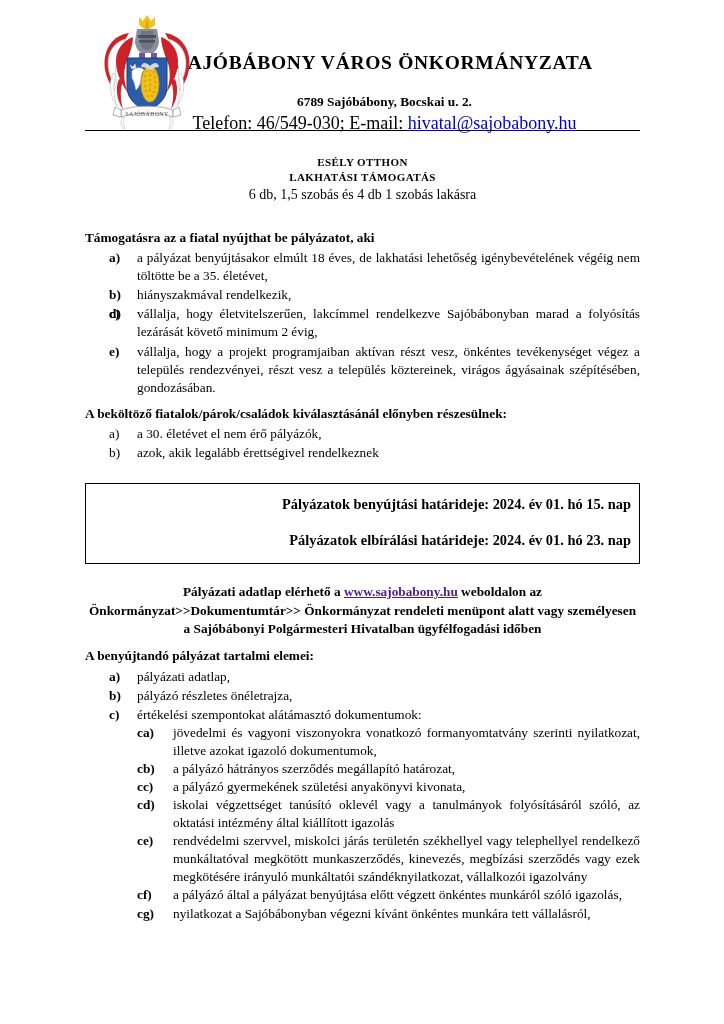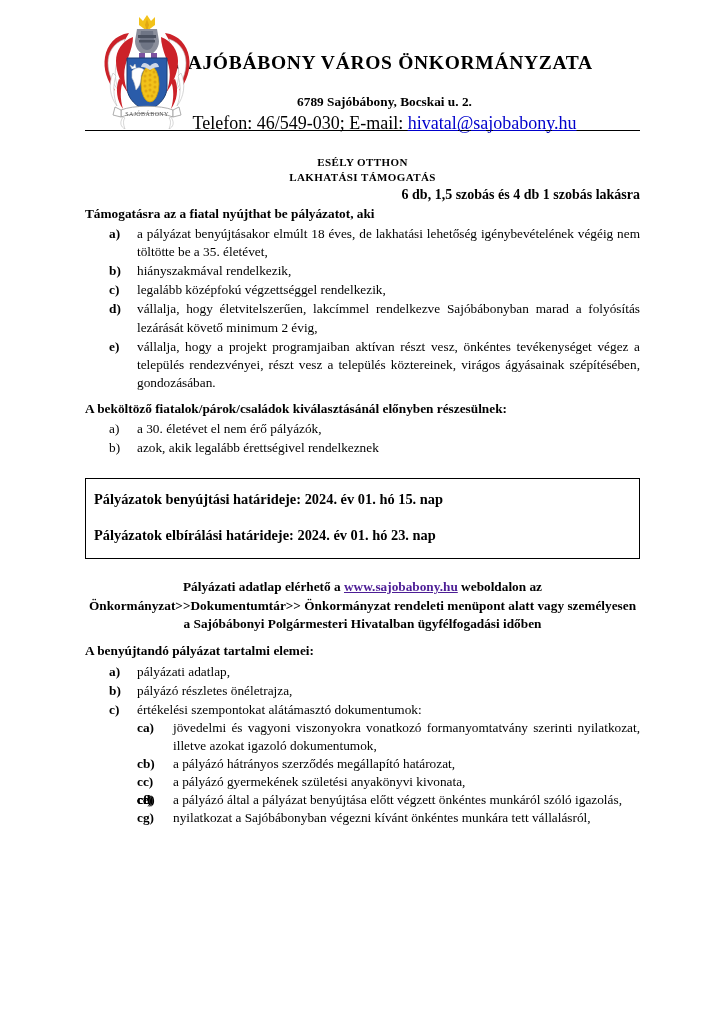--- a/index.html
+++ b/index.html
@@ -90,9 +90,9 @@
     line-height: 1.33;
   }
   .prog-sub {
-    text-align: right;
+    text-align: center;
     font-size: 14px;
-    font-weight: bold;
+    font-weight: normal;
     margin-top: 2px;
     line-height: 1.33;
   }

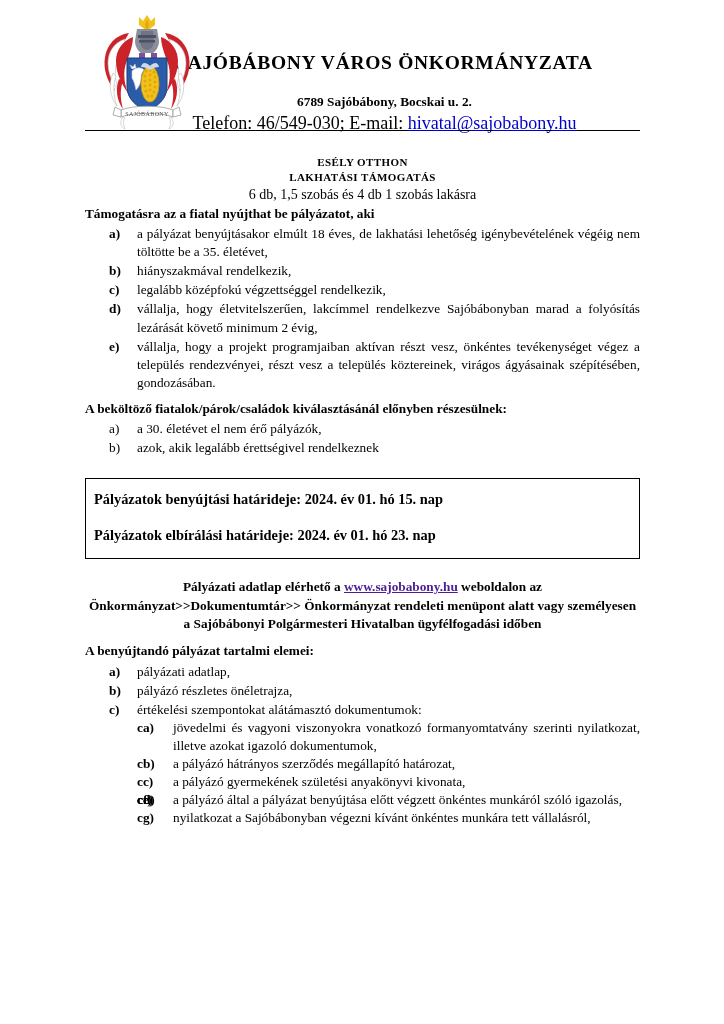--- a/index.html
+++ b/index.html
@@ -101,6 +101,7 @@
   .lead {
     font-size: 13.3px;
     font-weight: bold;
+    margin-top: 24px;
     line-height: 1.3;
   }
   .lead.tight { margin-top: 8px; }

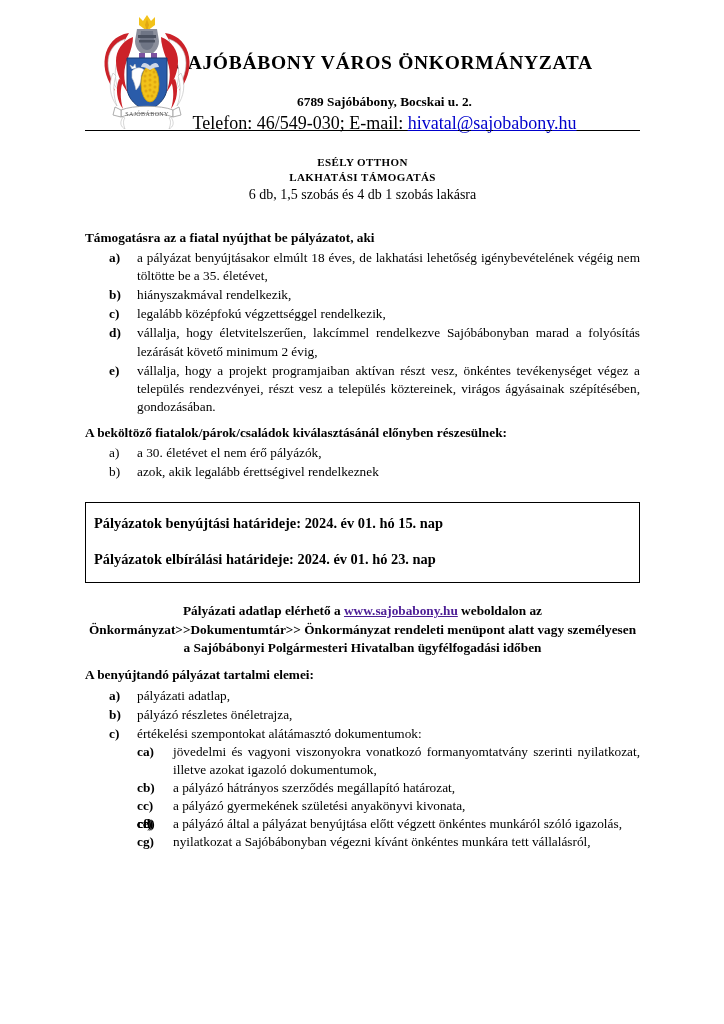--- a/index.html
+++ b/index.html
@@ -269,7 +269,7 @@
   <ol class="alpha bold-mk">
     <li><span class="mk">a)</span><span>a pályázat benyújtásakor elmúlt 18 éves, de lakhatási lehetőség igénybevételének végéig nem töltötte be a 35. életévet,</span></li>
     <li><span class="mk">b)</span><span>hiányszakmával rendelkezik,</span></li>
-    <li><span class="mk">c)</span><span>legalább középfokú végzettséggel rendelkezik,</span></li>
+    <li><span class="mk">c)</span></li>
     <li><span class="mk">d)</span><span>vállalja, hogy életvitelszerűen, lakcímmel rendelkezve Sajóbábonyban marad a folyósítás lezárását követő minimum 2 évig,</span></li>
     <li><span class="mk">e)</span><span>vállalja, hogy a projekt programjaiban aktívan részt vesz, önkéntes tevékenységet végez a település rendezvényei, részt vesz a település köztereinek, virágos ágyásainak szépítésében, gondozásában.</span></li>
   </ol>

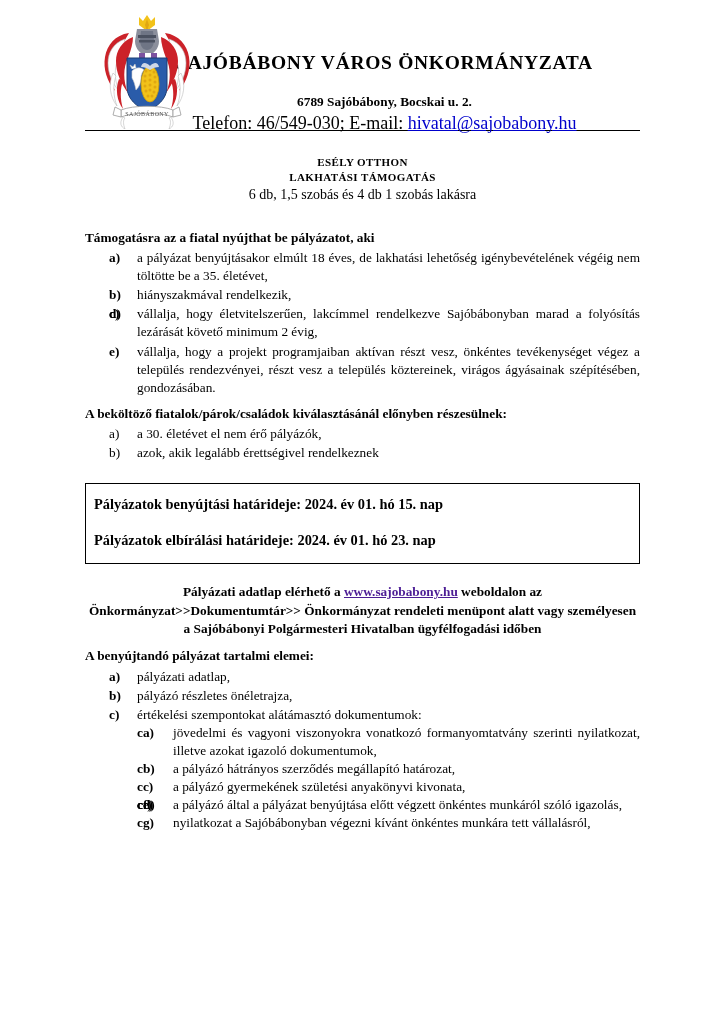--- a/index.html
+++ b/index.html
@@ -155,7 +155,7 @@
     padding: 11px 8px 13px 8px;
   }
   .deadline-line {
-    text-align: left;
+    text-align: right;
     font-size: 14.4px;
     font-weight: bold;
     line-height: 1.3;

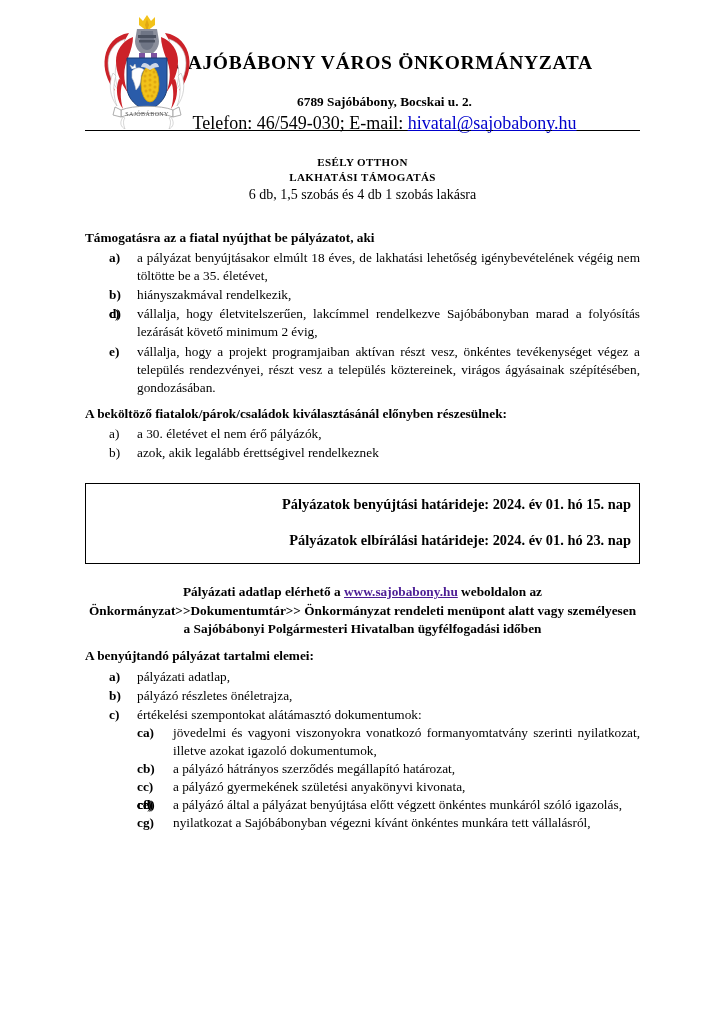--- a/index.html
+++ b/index.html
@@ -300,7 +300,7 @@
         <li><span class="mk">ca)</span><span>jövedelmi és vagyoni viszonyokra vonatkozó formanyomtatvány szerinti nyilatkozat, illetve azokat igazoló dokumentumok,</span></li>
         <li><span class="mk">cb)</span><span>a pályázó hátrányos szerződés megállapító határozat,</span></li>
         <li><span class="mk">cc)</span><span>a pályázó gyermekének születési anyakönyvi kivonata,</span></li>
-        <li><span class="mk">cd)</span></li>
+        <li><span class="mk">cd)</span><span>iskolai végzettséget tanúsító oklevél vagy a tanulmányok folyósításáról szóló, az oktatási intézmény által kiállított igazolás</span></li>
         <li><span class="mk">ce)</span></li>
         <li><span class="mk">cf)</span><span>a pályázó által a pályázat benyújtása előtt végzett önkéntes munkáról szóló igazolás,</span></li>
         <li><span class="mk">cg)</span><span>nyilatkozat a Sajóbábonyban végezni kívánt önkéntes munkára tett vállalásról,</span></li>

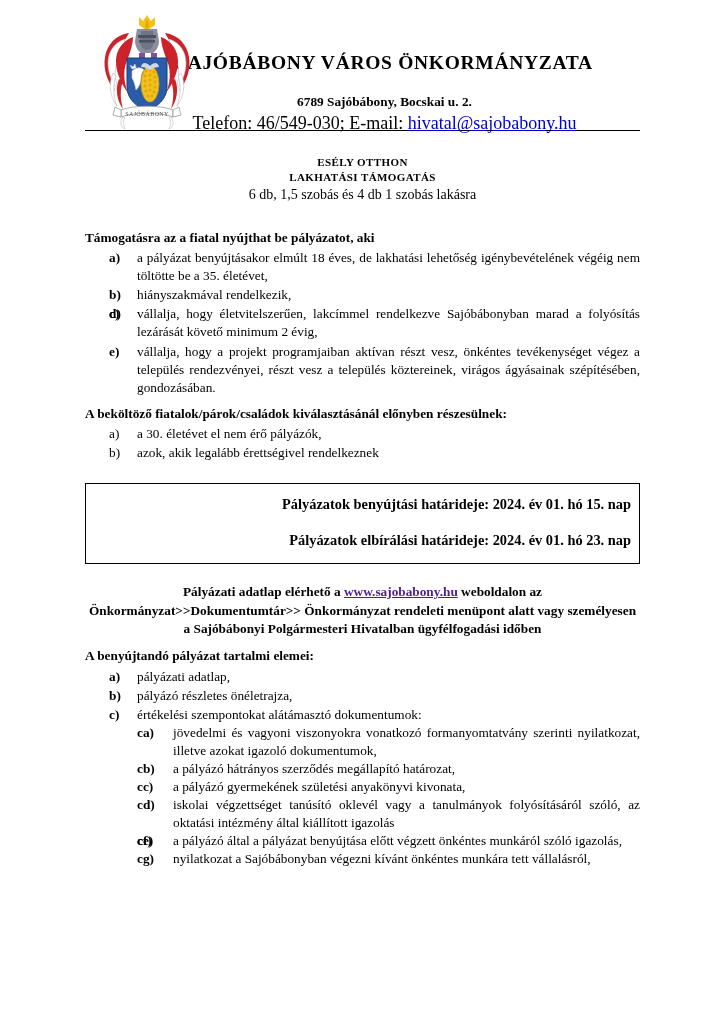--- a/index.html
+++ b/index.html
@@ -301,7 +301,7 @@
         <li><span class="mk">cb)</span><span>a pályázó hátrányos szerződés megállapító határozat,</span></li>
         <li><span class="mk">cc)</span><span>a pályázó gyermekének születési anyakönyvi kivonata,</span></li>
         <li><span class="mk">cd)</span><span>iskolai végzettséget tanúsító oklevél vagy a tanulmányok folyósításáról szóló, az oktatási intézmény által kiállított igazolás</span></li>
-        <li><span class="mk">ce)</span></li>
+        <li><span class="mk">ce)</span><span>rendvédelmi szervvel, miskolci járás területén székhellyel vagy telephellyel rendelkező munkáltatóval megkötött munkaszerződés, kinevezés, megbízási szerződés vagy ezek megkötésére irányuló munkáltatói szándéknyilatkozat, vállalkozói igazolvány</span></li>
         <li><span class="mk">cf)</span><span>a pályázó által a pályázat benyújtása előtt végzett önkéntes munkáról szóló igazolás,</span></li>
         <li><span class="mk">cg)</span><span>nyilatkozat a Sajóbábonyban végezni kívánt önkéntes munkára tett vállalásról,</span></li>
       </ol>

